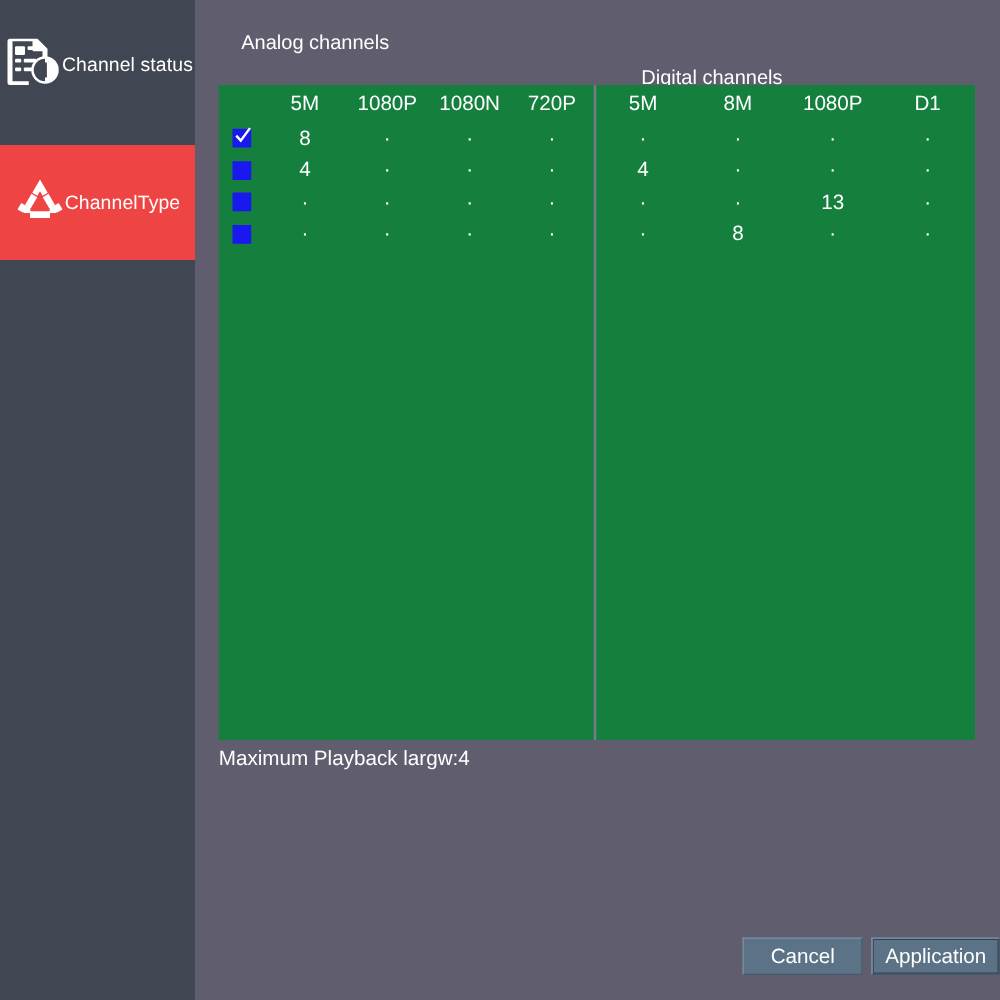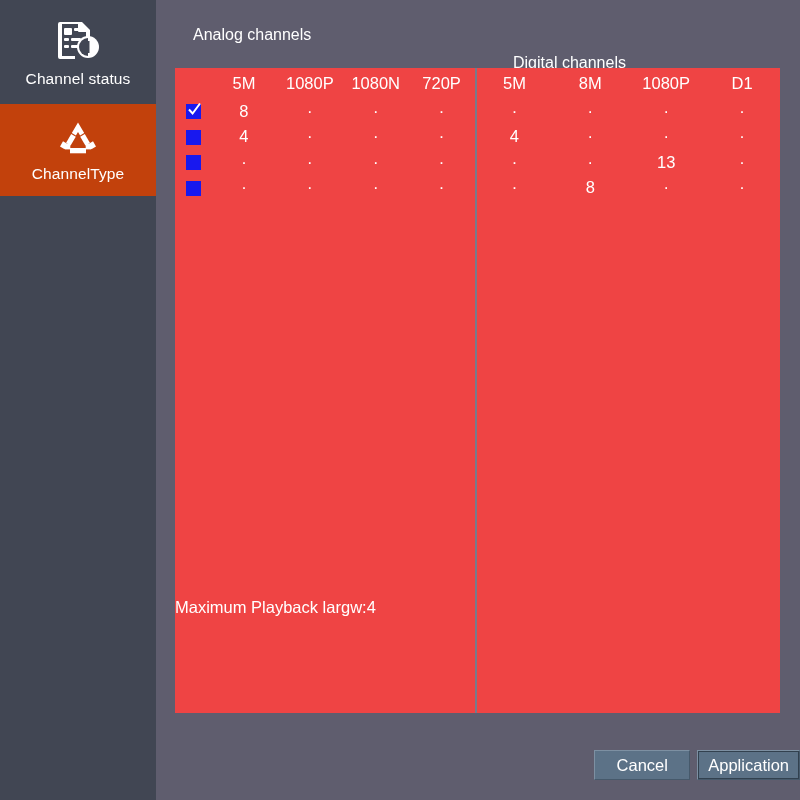--- a/index.html
+++ b/index.html
@@ -36,7 +36,6 @@
     box-sizing: border-box;
     padding: 14px 4px 12px 4px;
     display: flex;
-    flex-direction: column;
     align-items: center;
     justify-content: center;
     cursor: pointer;

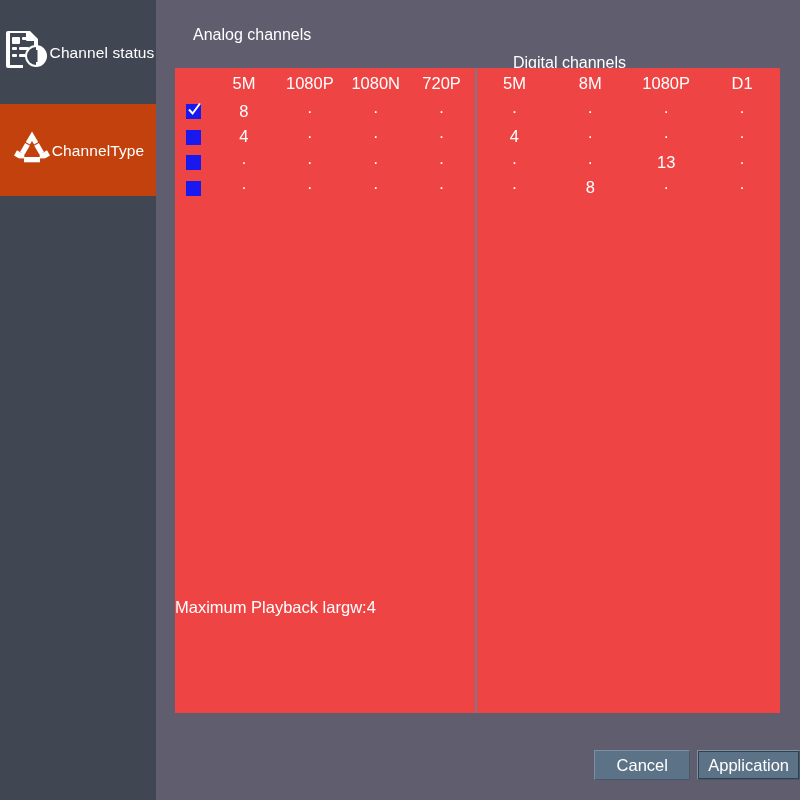--- a/index.html
+++ b/index.html
@@ -81,8 +81,8 @@
     left: 19px;
     top: 68px;
     width: 605px;
-    height: 645px;
-    background: #ef4444;
+    height: 524px;
+    background: #15803d;
     display: flex;
   }
   .panel-col {

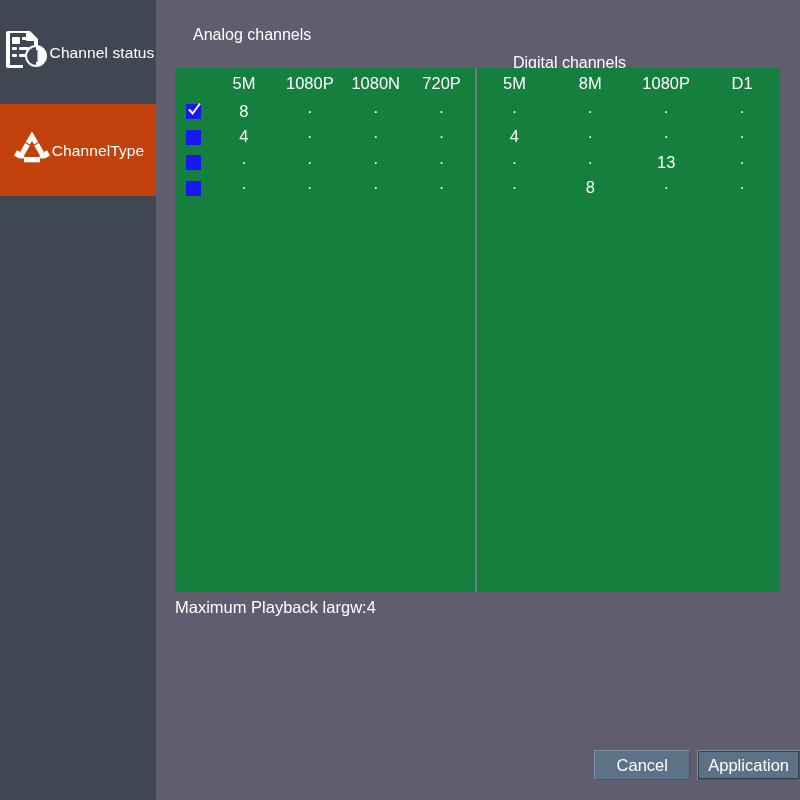--- a/index.html
+++ b/index.html
@@ -42,7 +42,8 @@
     user-select: none;
   }
   .side-item.active {
-    background: #c2410c;
+    background: #ef4444;
+    margin-top: 12px;
   }
   .side-item .ico {
     display: block;

